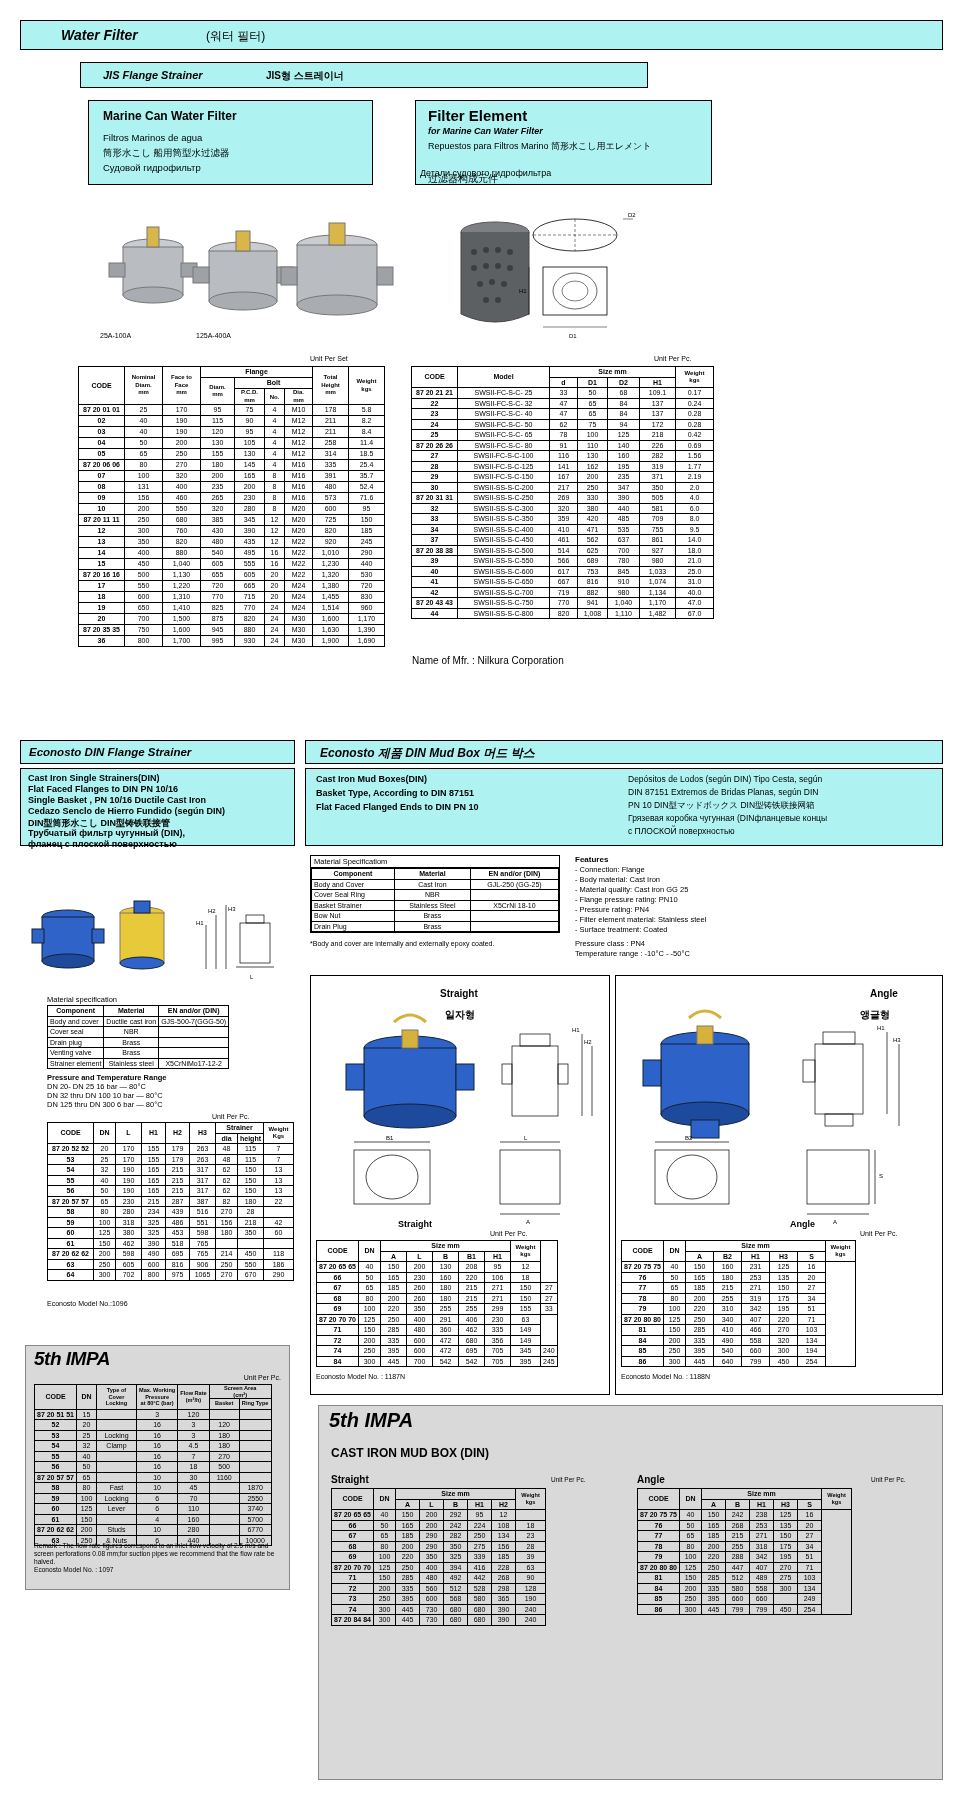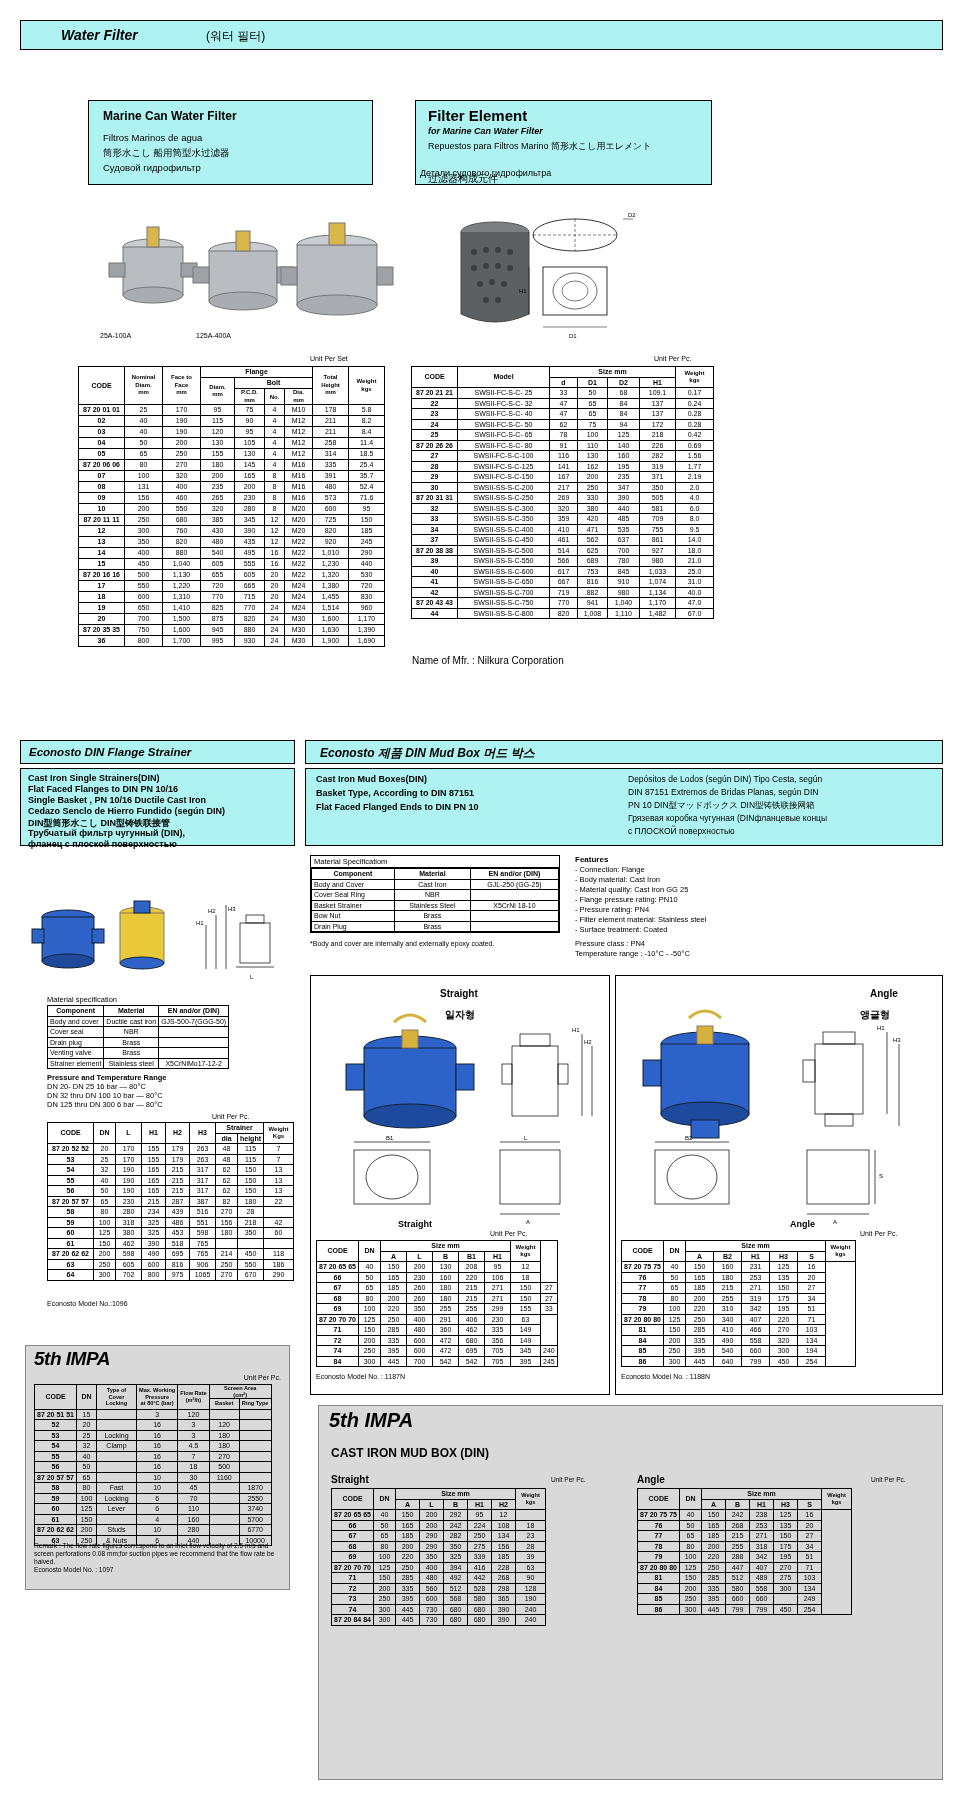--- a/index.html
+++ b/index.html
@@ -137,6 +137,10 @@
     <span class="t2">(워터 필터)</span>
   </div>
 
+  <div class="titlebar" id="hdr-jis">
+    <span class="t1">JIS  Flange Strainer</span>
+    <span class="t2">JIS형 스트레이너</span>
+  </div>
 
   <div class="titlebar" id="box-marine">
     <span class="bt">Marine Can Water Filter</span>

